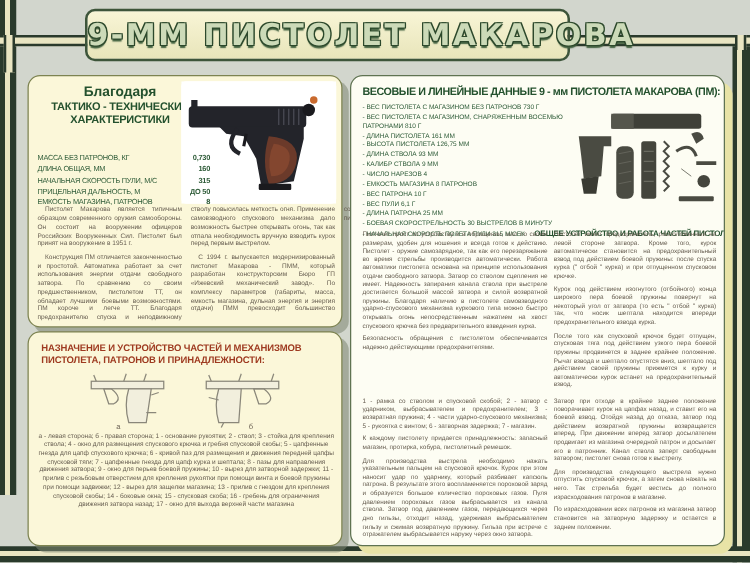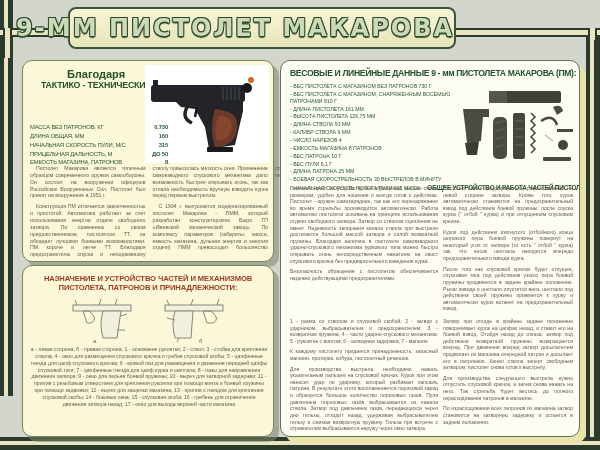--- a/index.html
+++ b/index.html
@@ -19,7 +19,7 @@
 
   
   .title-box { left:68px; top:7px; width:388px; height:42px; background:linear-gradient(180deg,#f8f5d6,#e8e5ba);
-               border:2px solid #3d553a; border-radius:8px; display:flex; align-items:center; justify-content:flex-end; }
+               border:2px solid #3d553a; border-radius:8px; display:flex; align-items:center; justify-content:flex-start; }
   .title-text { font-family:"DejaVu Sans",sans-serif; font-weight:bold; text-transform:uppercase; font-size:24px; letter-spacing:2px;
                 color:#ccdab8; text-shadow:-1px -1px 0 #2d492c,1px -1px 0 #2d492c,-1px 1px 0 #2d492c,1px 1px 0 #2d492c,0 2px 1px #41603f; white-space:nowrap; }
 

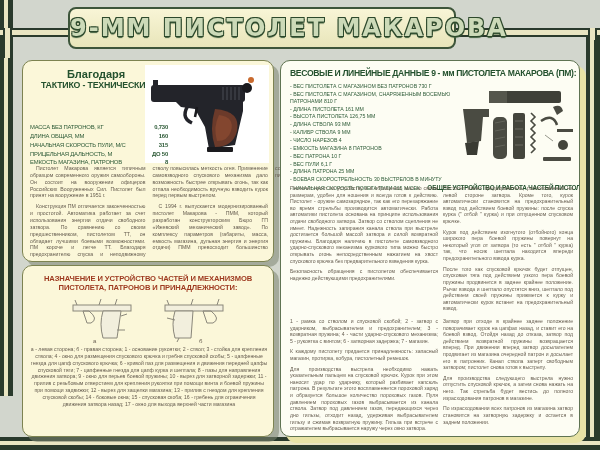--- a/index.html
+++ b/index.html
@@ -87,6 +87,7 @@
   <div class="abs lt-head green-h">
     <div class="l1">Благодаря</div>
     <div class="l2">ТАКТИКО - ТЕХНИЧЕСКИЕ</div>
+    <div class="l3">ХАРАКТЕРИСТИКИ</div>
   </div>
 
   <div class="abs photo">

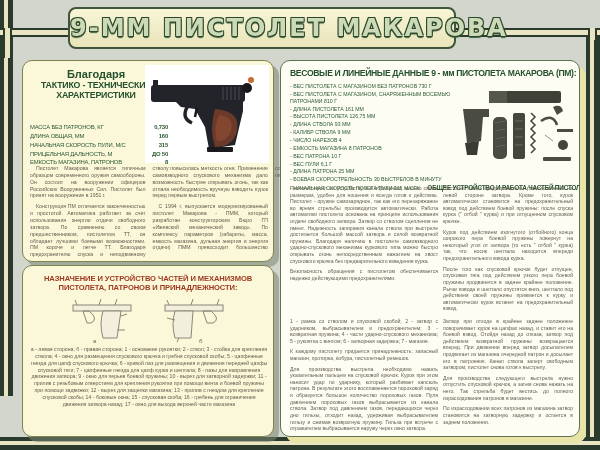--- a/index.html
+++ b/index.html
@@ -50,7 +50,7 @@
   .lt-paras p { text-indent:6px; }
 
   
-  .lb-head { left:10px; top:8px; width:230px; text-align:center; font-size:7.6px; line-height:1.25; letter-spacing:-0.1px; }
+  .lb-head { left:10px; top:8px; width:230px; font-size:7.6px; line-height:1.25; letter-spacing:-0.1px; }
   .lb-fig { left:46px; top:30px; width:160px; height:48px; }
   .lb-cap { left:7px; top:80px; width:238px; text-align:center; }
 

